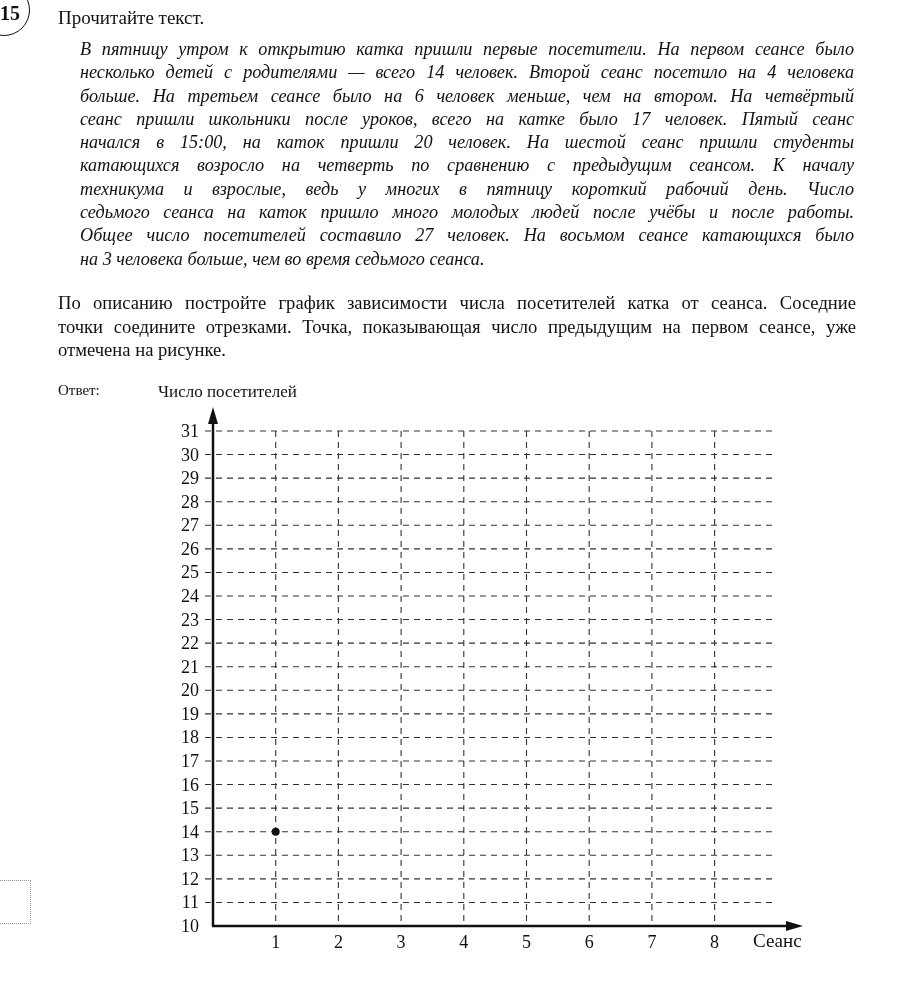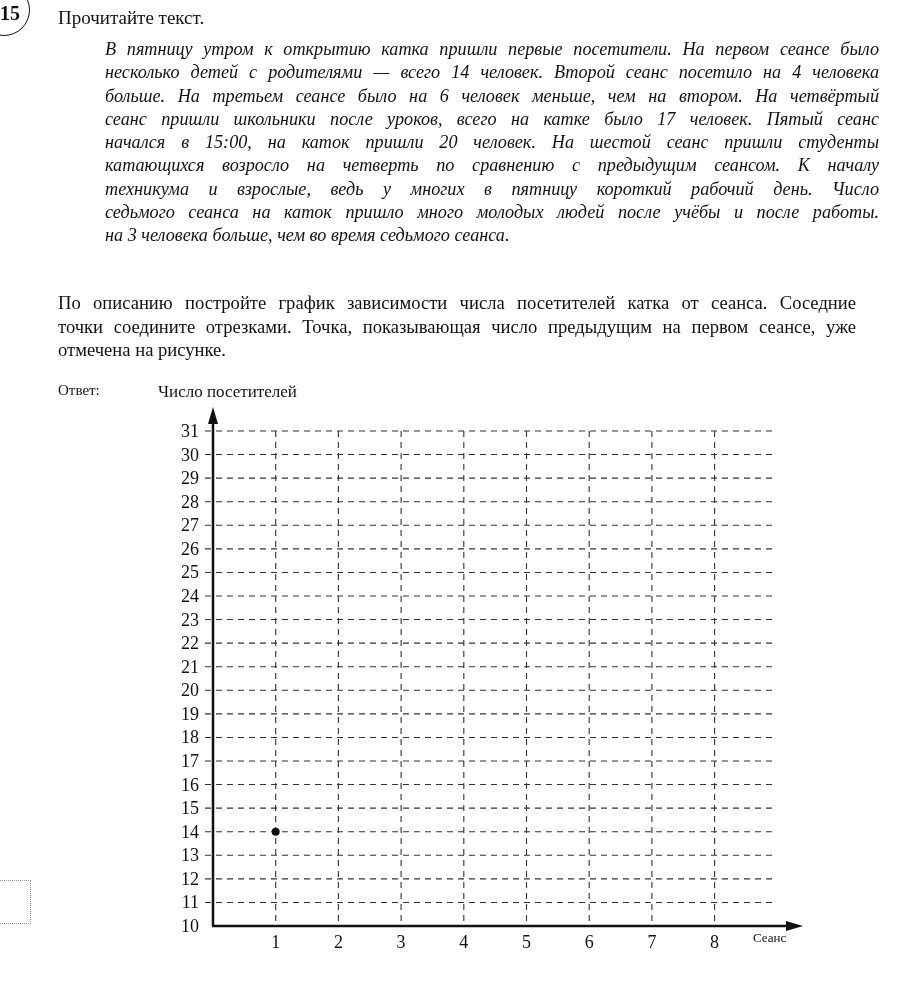--- a/index.html
+++ b/index.html
@@ -10,7 +10,7 @@
   .num { position:absolute; left:0px; top:2px; font-weight:bold; font-size:20px; }
   .intro { position:absolute; left:58px; top:7px; font-size:19px; }
   .story { position:absolute; left:80px; top:38px; width:774px; font-size:18.2px;
-           font-style:italic; line-height:23.3px; text-align:justify;margin-left:25px; }
+           font-style:italic; line-height:23.3px; text-align:justify; }
   .story span { display:block; text-align:justify; text-align-last:justify; white-space:nowrap; }
   .story span.last { text-align-last:left; }
   .task { position:absolute; left:58px; top:291px; width:798px; font-size:18.6px; line-height:23.5px; }

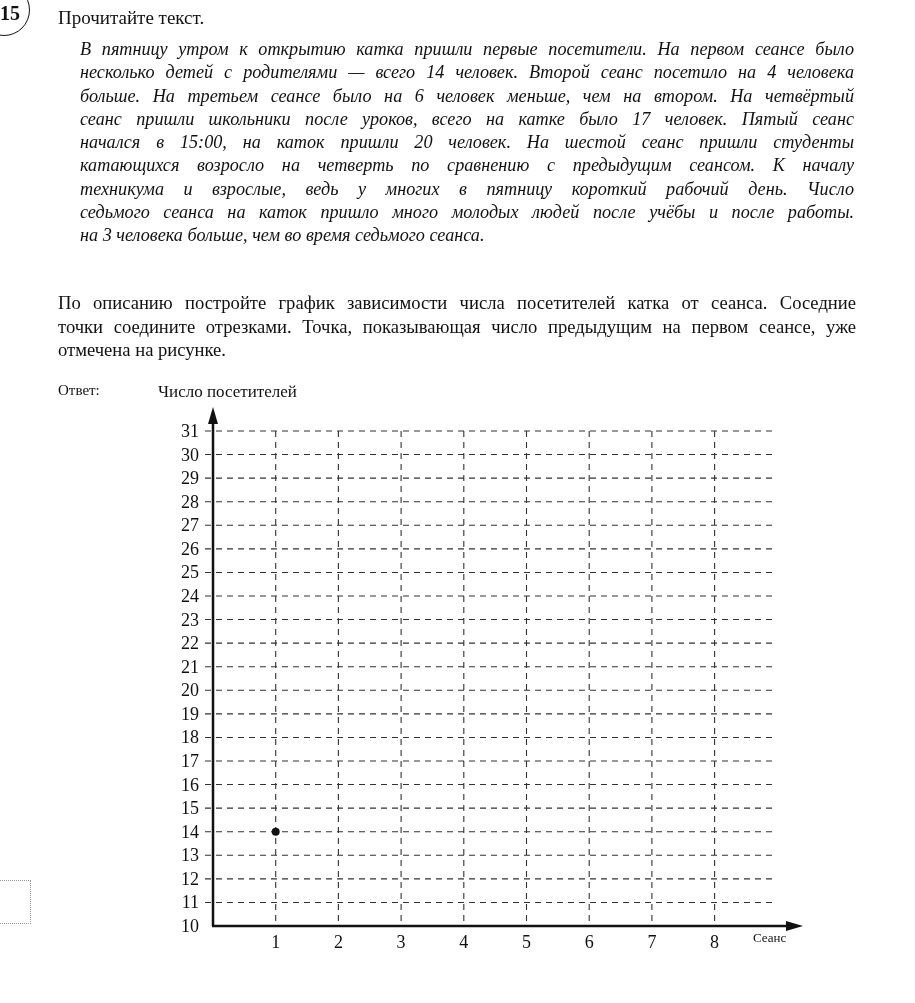--- a/index.html
+++ b/index.html
@@ -41,6 +41,7 @@
   <span>катающихся возросло на четверть по сравнению с предыдущим сеансом. К началу</span>
   <span>техникума и взрослые, ведь у многих в пятницу короткий рабочий день. Число</span>
   <span>седьмого сеанса на каток пришло много молодых людей после учёбы и после работы.</span>
+  <span>Общее число посетителей составило 27 человек. На восьмом сеансе катающихся было</span>
   <span class="last">на 3 человека больше, чем во время седьмого сеанса.</span>
 </div>
 

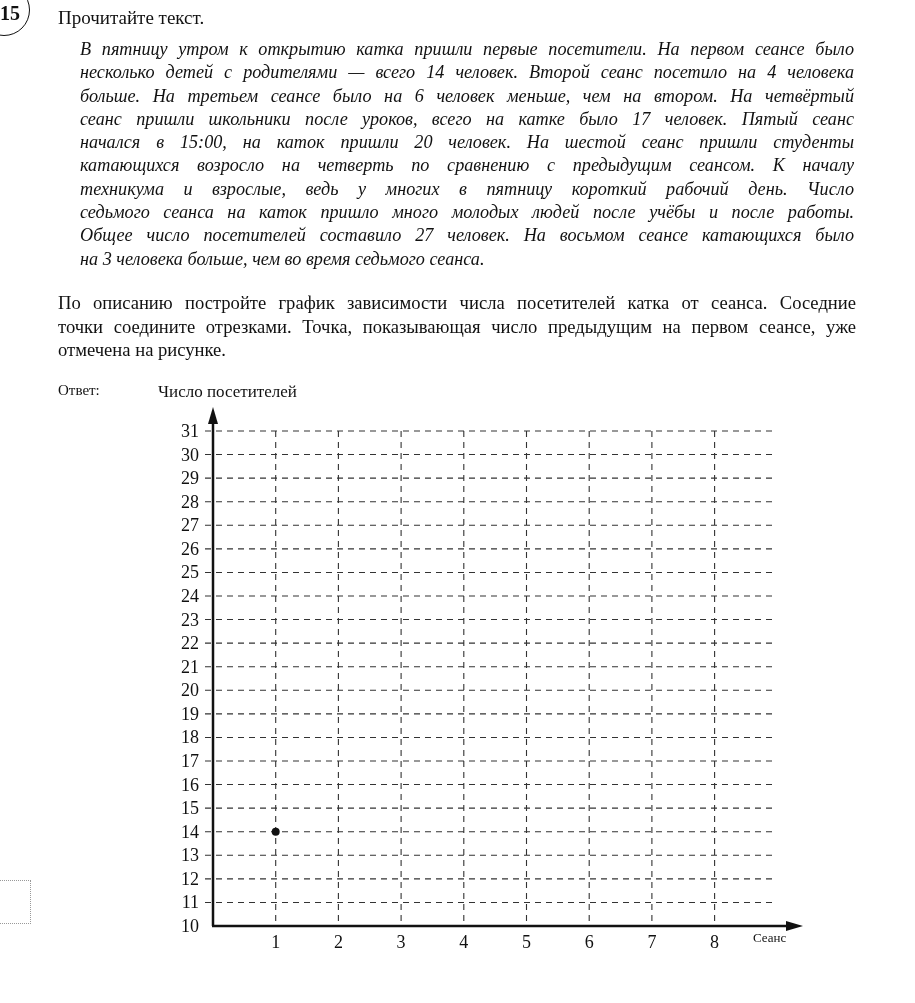--- a/index.html
+++ b/index.html
@@ -18,7 +18,7 @@
   .task span.last { text-align-last:left; }
   .answer { position:absolute; left:58px; top:382px; font-size:15px; }
   .ylabel { position:absolute; left:158px; top:382px; font-size:17px; }
-  .xlabel { position:absolute; left:753px; top:930px; font-size:13px; }
+  .xlabel { position:absolute; left:753px; top:930px; font-size:19px; }
   svg.chart { position:absolute; left:0; top:0; }
   .ytick { font-family:"Liberation Serif", serif; font-size:18px; fill:#111; }
   .xtick { font-family:"Liberation Serif", serif; font-size:18px; fill:#111; }

